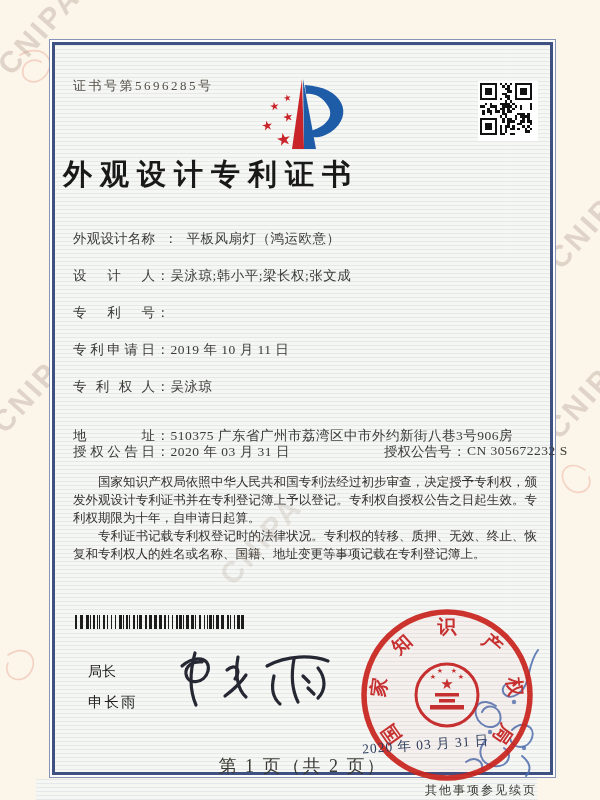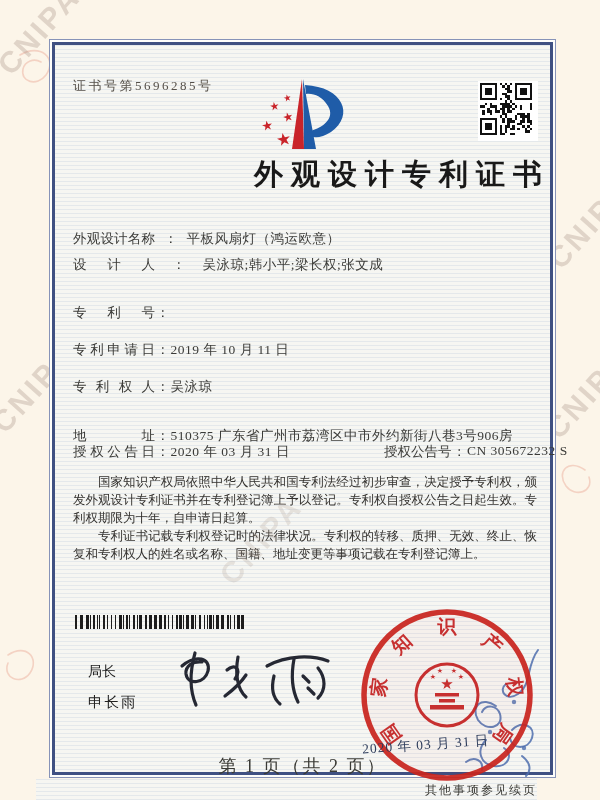--- a/index.html
+++ b/index.html
@@ -44,7 +44,7 @@
   }
   .title{
     position:absolute;left:0;top:110px;width:100%;
-    text-align:right;font-size:29px;font-weight:bold;color:#191919;
+    text-align:left;font-size:29px;font-weight:bold;color:#191919;
     letter-spacing:8px;text-indent:8px;
   }
   

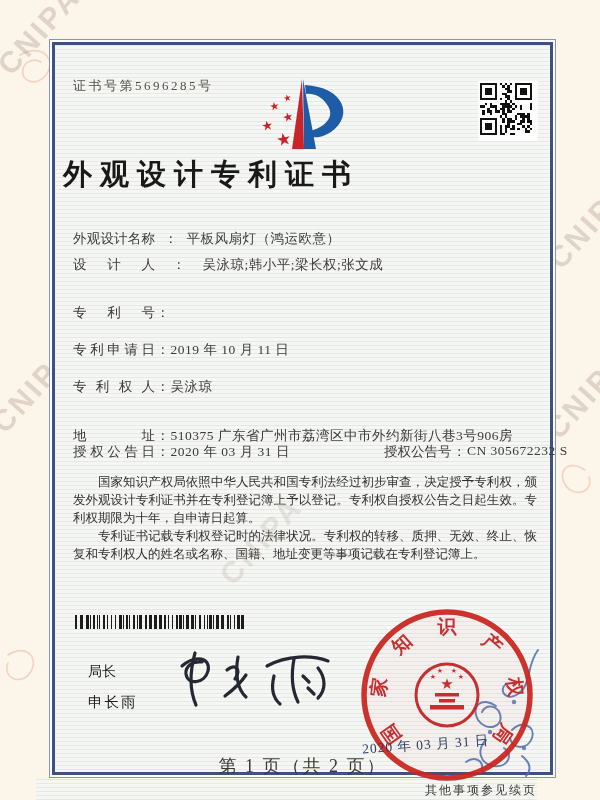--- a/index.html
+++ b/index.html
@@ -254,7 +254,7 @@
       <span class="colon">：</span>
     <span class="val">平板风扇灯（鸿运欧意）</span>
   </div>
-  <div class="row" style="top:211px;gap:16px;">
+  <div class="row" style="top:222px;">
     <span class="lab">设计人</span>
       <span class="colon">：</span>
     <span class="val">吴泳琼;韩小平;梁长权;张文成</span>

